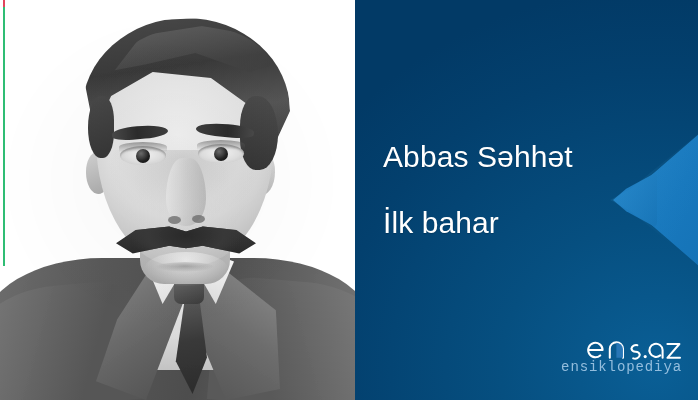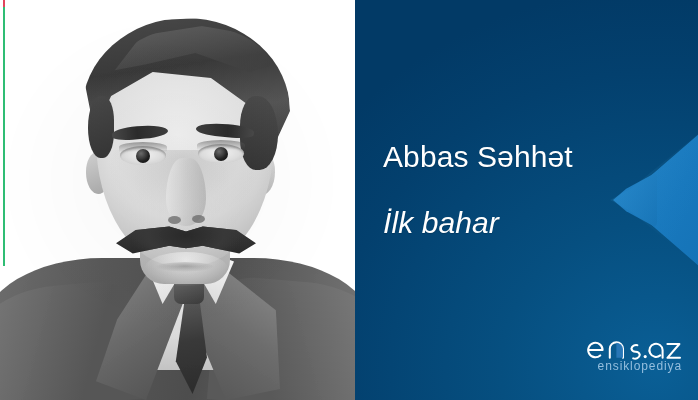--- a/index.html
+++ b/index.html
@@ -474,7 +474,7 @@
   }
   .line-1 { margin-bottom: 36px; }
   .line-2 { margin-bottom: 36px; }
-  .line-3 { margin-bottom: 0; font-style: italic; }
+  .line-3 { margin-bottom: 0; }
 
   
   .logo {

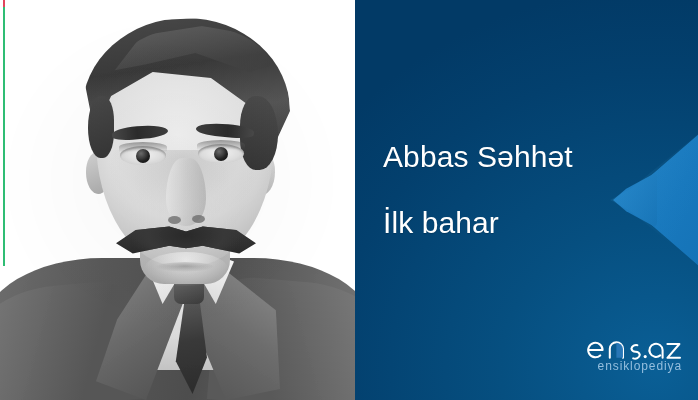--- a/index.html
+++ b/index.html
@@ -492,8 +492,8 @@
     right: 1px;
     top: 27px;
     color: #9fc6e4;
-    font-family: Liberation Sans, sans-serif;
-    font-size: 12px;
+    font-family: Liberation Mono, monospace;
+    font-size: 14px;
     letter-spacing: 0.9px;
     white-space: nowrap;
     opacity: 0.92;

